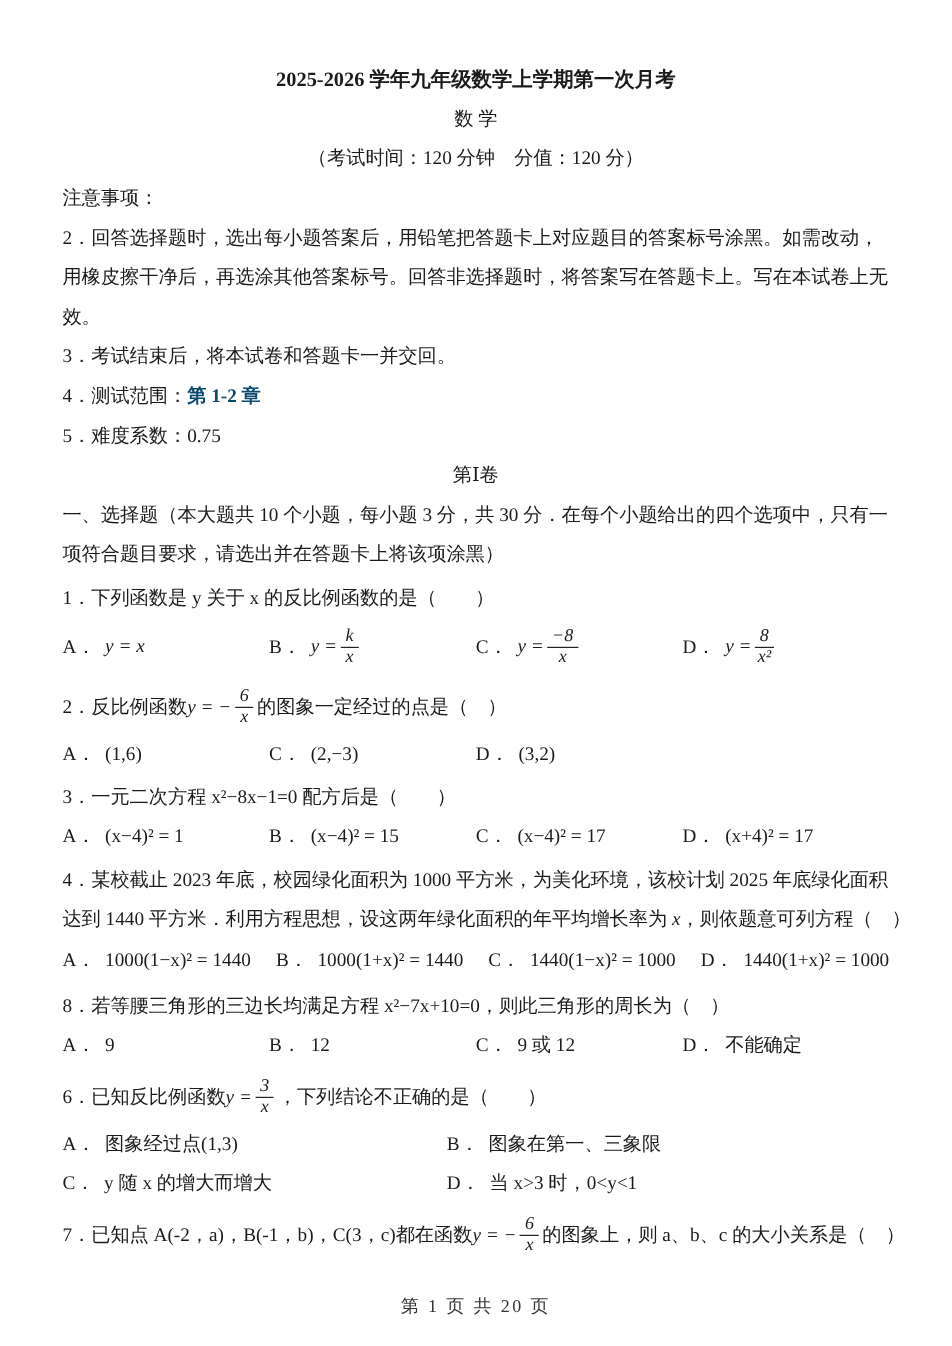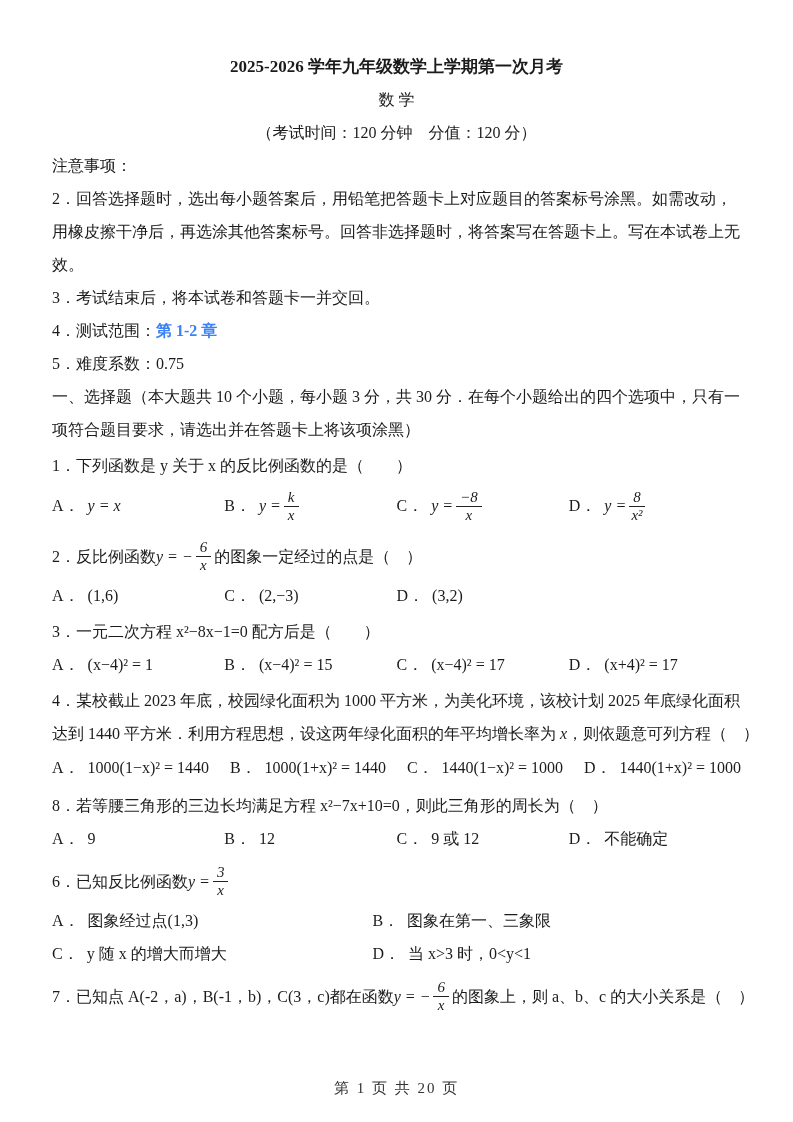--- a/index.html
+++ b/index.html
@@ -19,7 +19,7 @@
   .nowrap{white-space:nowrap;}
   .center{text-align:center;}
   .title{font-weight:bold;font-size:17px;}
-  .red{color:#3b82f6;font-weight:bold;}
+  .red{color:#0c4a6e;font-weight:bold;}
   .mi{font-style:italic;}
   
   .frac{

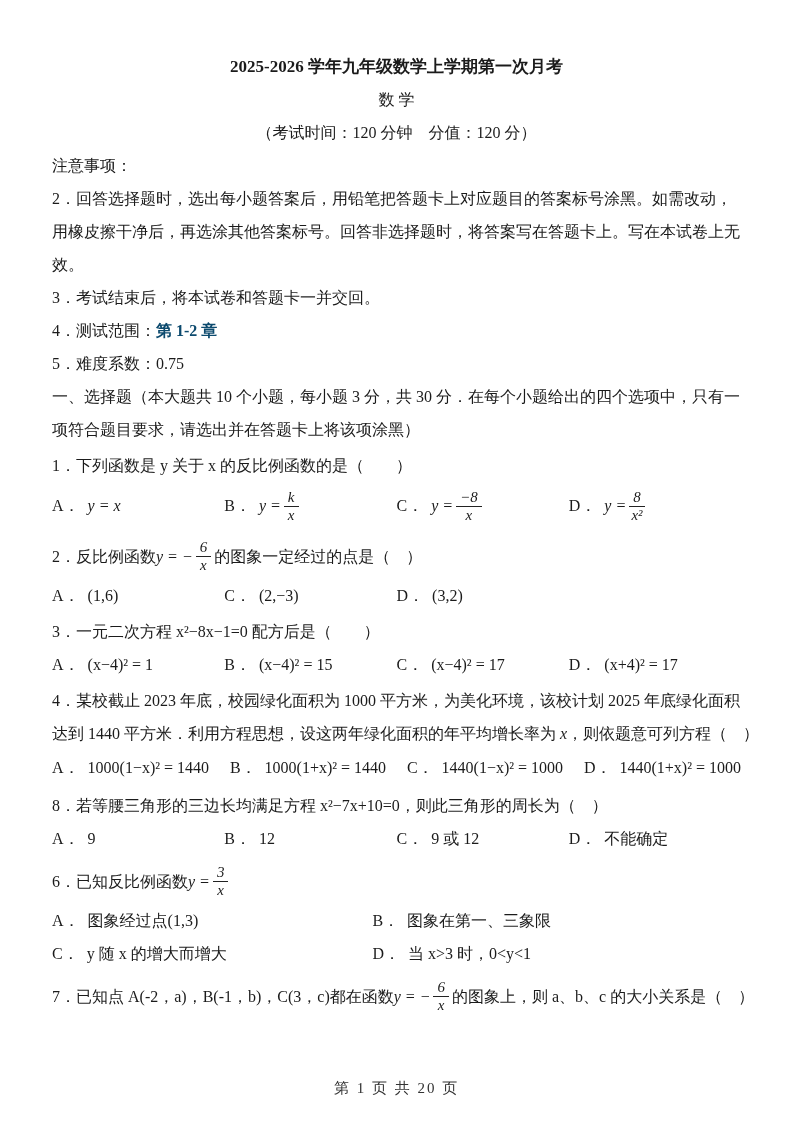--- a/index.html
+++ b/index.html
@@ -61,6 +61,7 @@
   <p class="line"><span>4．测试范围：</span><span class="red">第 1-2 章</span></p>
   <p class="line">5．难度系数：0.75</p>
 
+  <p class="line center">第Ⅰ卷</p>
   <p class="line nowrap">一、选择题（本大题共 10 个小题，每小题 3 分，共 30 分．在每个小题给出的四个选项中，只有一</p>
   <p class="line">项符合题目要求，请选出并在答题卡上将该项涂黑）</p>
 

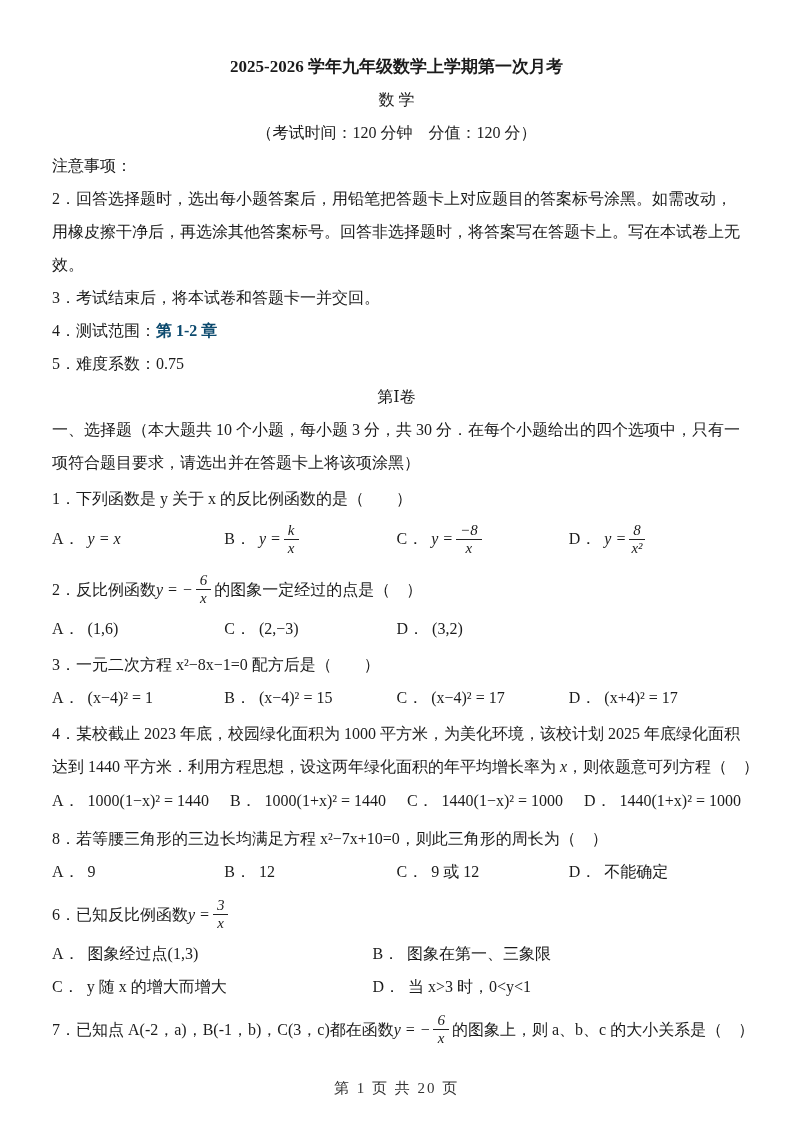--- a/index.html
+++ b/index.html
@@ -155,6 +155,7 @@
           <span class="fnum mi">3</span>
           <span class="fden mi">x</span>
         </span>
+        <span>，下列结论不正确的是（　　）</span>
     </p>
     <div class="optrow2">
       <span class="opt"><span class="opt-label">A．</span><span>图象经过点(1,3)</span></span>

